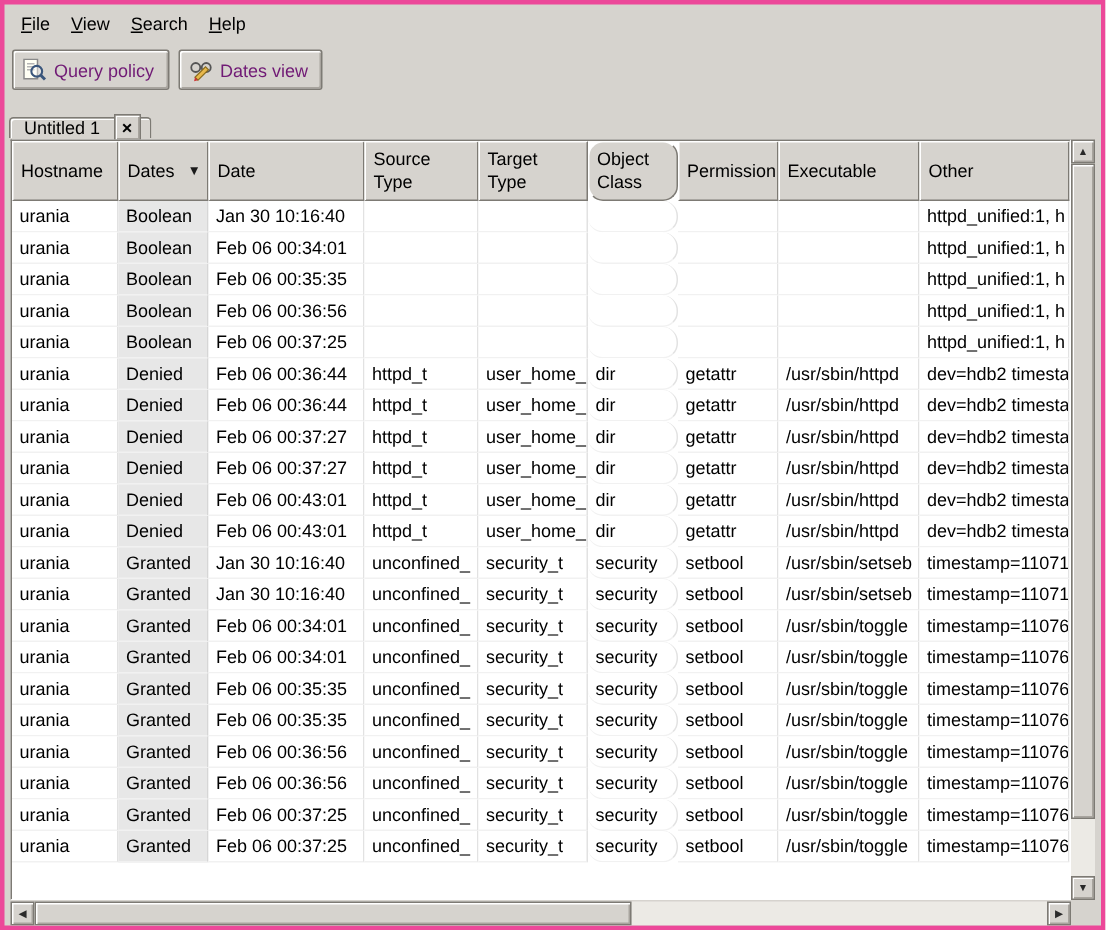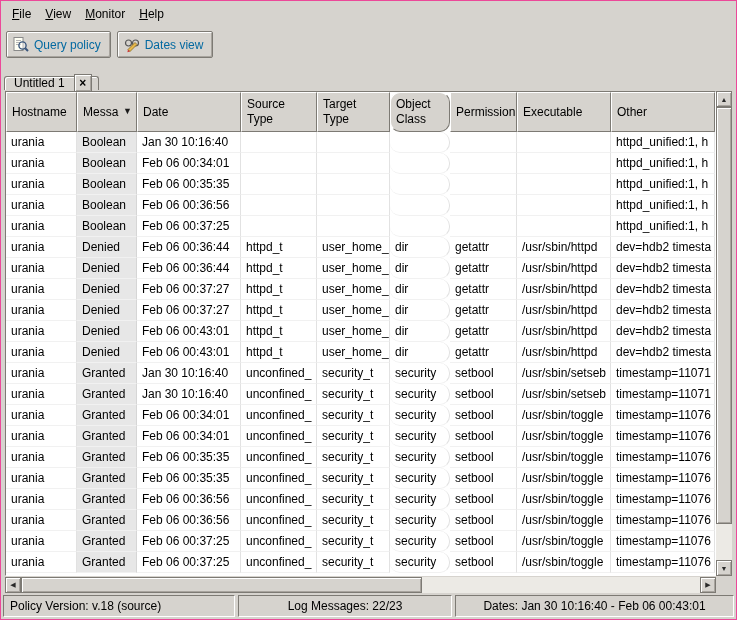--- a/index.html
+++ b/index.html
@@ -7,7 +7,7 @@
   body { font-family:"Liberation Sans","DejaVu Sans",sans-serif; font-size:12px; color:#000; }
 
   .window {
-    width:737px; height:620px; border:1px solid #ec4899;
+    width:737px; height:620px; border:3px solid #ec4899;
     background:#d6d3ce; display:flex; flex-direction:column; overflow:hidden;
   }
 

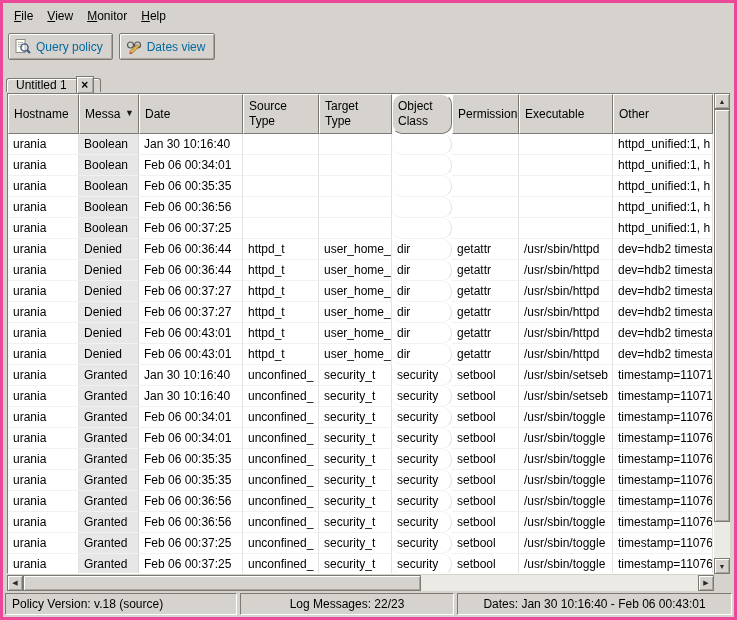--- a/index.html
+++ b/index.html
@@ -108,7 +108,7 @@
   <div class="menubar">
     <span class="menu-item">File</span>
     <span class="menu-item">View</span>
-    <span class="menu-item">Monitor</span>
+    <span class="menu-item">Search</span>
     <span class="menu-item">Help</span>
   </div>
 

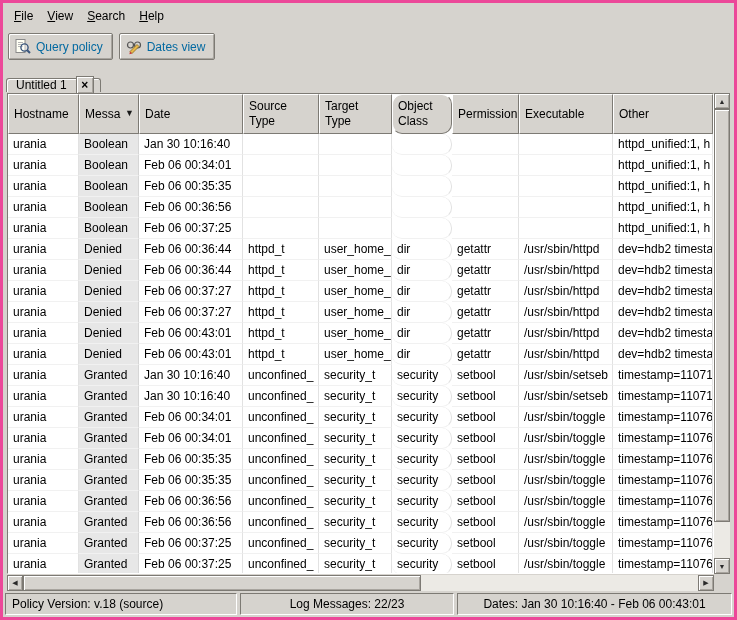--- a/index.html
+++ b/index.html
@@ -22,7 +22,7 @@
     display:flex; align-items:center; gap:5px; height:27px; padding:2px 9px 2px 6px;
     background:#d6d3ce; border:1px solid #7d7a74; border-radius:2px;
     box-shadow: inset 1px 1px 0 #ffffff, inset -1px -1px 0 #a8a49e;
-    font:12px "Liberation Sans","DejaVu Sans",sans-serif; color:#0369a1; cursor:default;
+    font:12px "Liberation Sans","DejaVu Sans",sans-serif; color:#701a75; cursor:default;
   }
   .ticon { width:16px; height:16px; display:inline-flex; }
 

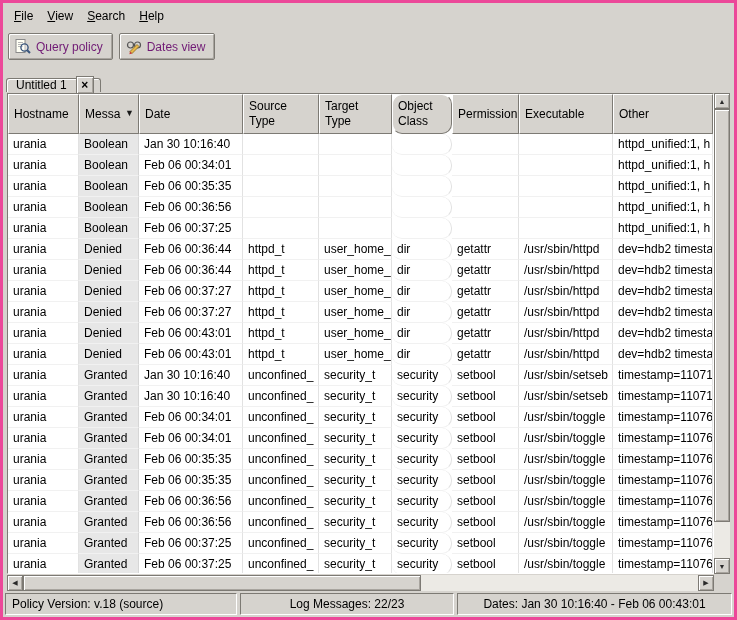--- a/index.html
+++ b/index.html
@@ -155,7 +155,7 @@
         <thead>
           <tr>
               <th class="col0"><span>Hostname</span></th>
-              <th class="col1"><span>Messa</span><span class="sort-arrow">▼</span></th>
+              <th class="col1"><span>Dates</span><span class="sort-arrow">▼</span></th>
               <th class="col2"><span>Date</span></th>
               <th class="col3"><span>Source Type</span></th>
               <th class="col4"><span>Target Type</span></th>

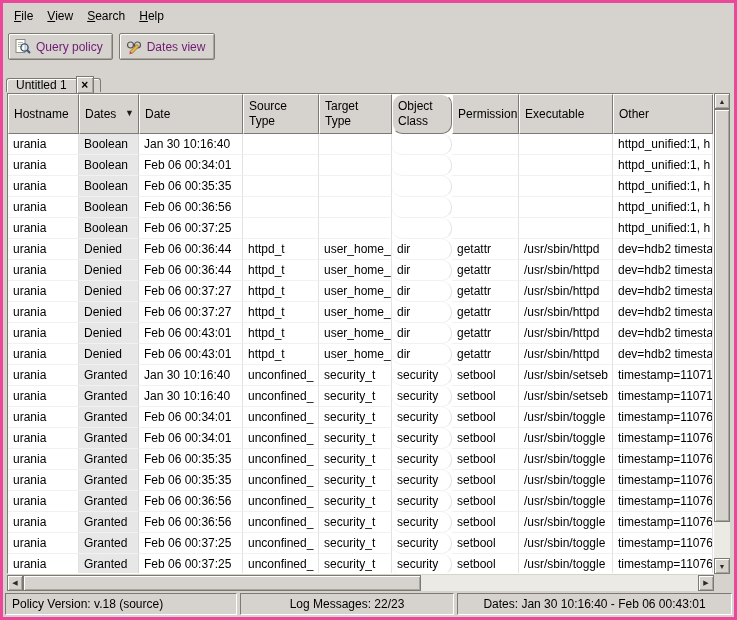--- a/index.html
+++ b/index.html
@@ -428,17 +428,6 @@
     <div class="corner"></div>
   </div>
 
-  <div class="statusbar">
-    <div class="spanel s1">
-      <span>Policy Version: v.18 (source)</span>
-    </div>
-    <div class="spanel s2">
-      <span>Log Messages: 22/23</span>
-    </div>
-    <div class="spanel s3">
-      <span>Dates: Jan 30 10:16:40 - Feb 06 00:43:01</span>
-    </div>
-  </div>
 
 </div>
 

